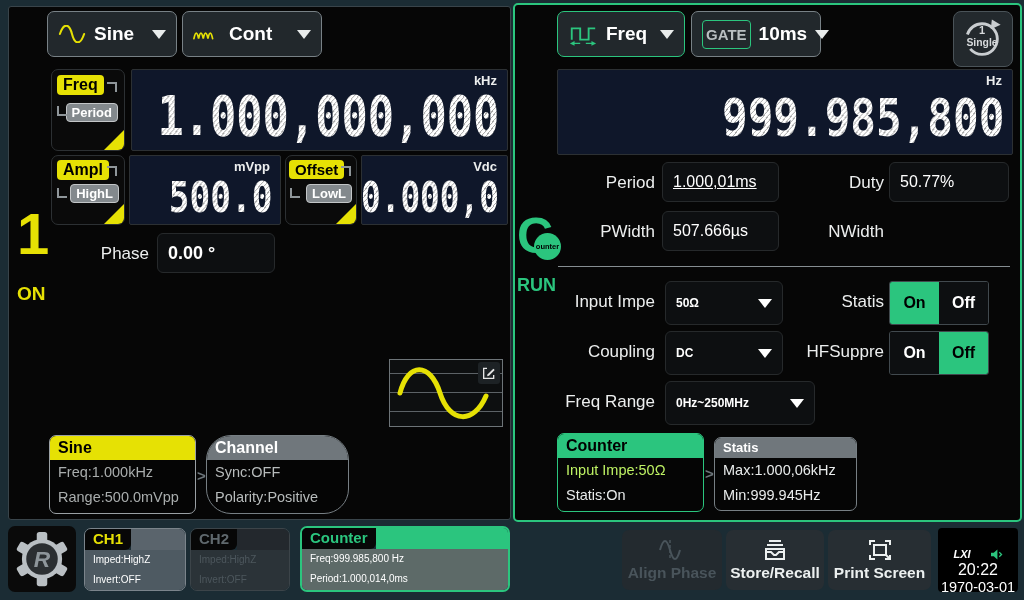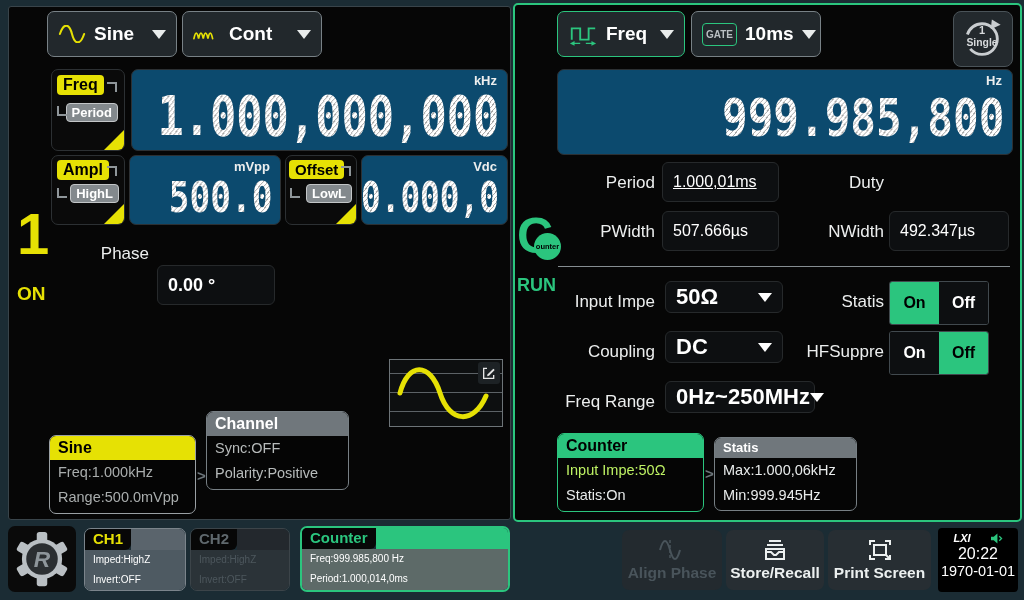--- a/index.html
+++ b/index.html
@@ -176,7 +176,7 @@
     </div>
 
     <div class="dd" style="left:176px;top:6px;width:130px;">
-      <span style="border:1.5px solid #2bc57e;border-radius:4px;color:#b9bfc2;font-size:10px;font-weight:bold;padding:5px 3px;">GATE</span>
+      <span style="border:1.5px solid #2bc57e;border-radius:4px;color:#b9bfc2;font-size:15px;font-weight:bold;padding:5px 3px;">GATE</span>
       <span class="lbl">10ms</span>
       <span class="caret"></span>
     </div>

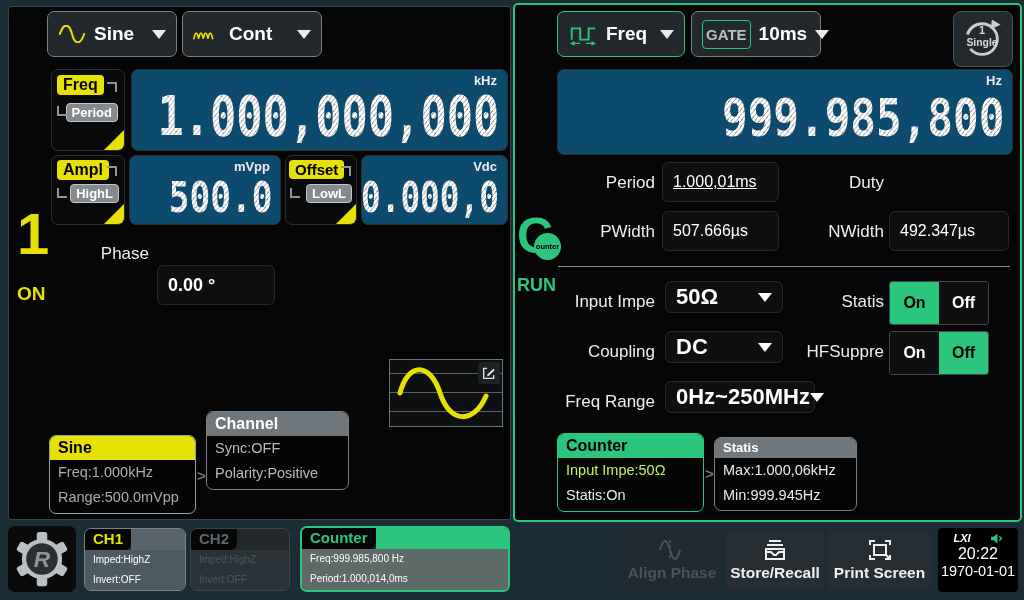--- a/index.html
+++ b/index.html
@@ -27,7 +27,7 @@
   .tri{position:absolute;right:0;bottom:0;width:0;height:0;
        border-bottom:20px solid #e6e104;border-left:20px solid transparent;}
   
-  .disp{position:absolute;background:#0c4a6e;border:1px solid #2c3033;border-radius:7px;}
+  .disp{position:absolute;background:#0f172a;border:1px solid #2c3033;border-radius:2px;}
   .unit{position:absolute;top:3px;right:10px;font-size:13px;font-weight:bold;color:#eceeee;}
   .lcd{position:absolute;right:8px;bottom:2px;font-family:"DejaVu Sans Mono",monospace;
        font-weight:bold;color:#f3f3f3;white-space:nowrap;transform-origin:100% 100%;}

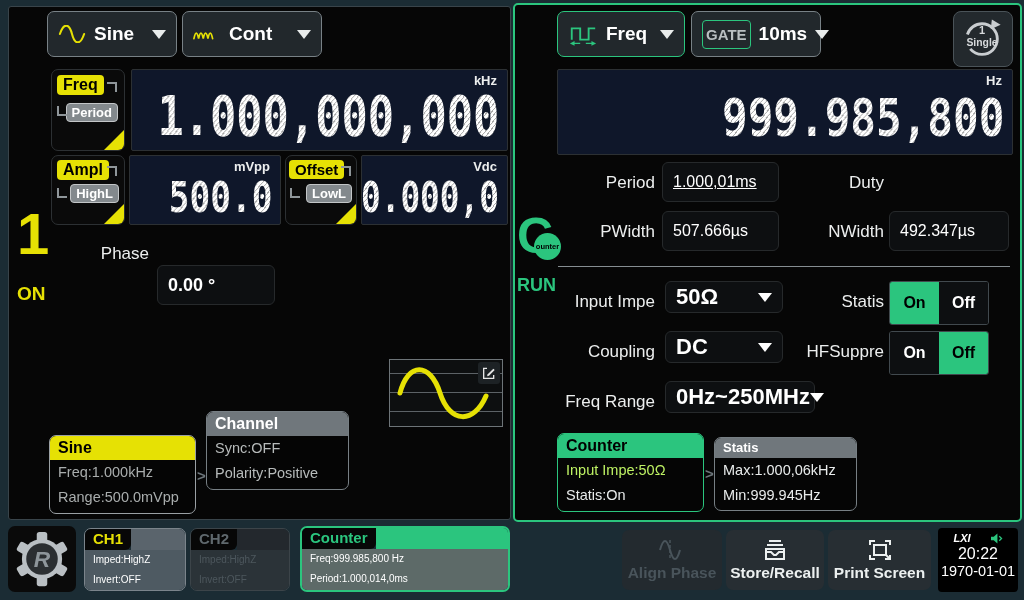--- a/index.html
+++ b/index.html
@@ -198,6 +198,7 @@
     <div class="flabel" style="left:20px;top:157px;width:120px;">Period</div>
     <div class="vbox" style="left:147px;top:157px;width:117px;text-decoration:underline;">1.000,01ms</div>
     <div class="flabel" style="left:250px;top:157px;width:119px;">Duty</div>
+    <div class="vbox" style="left:374px;top:157px;width:120px;">50.77%</div>
 
     <div class="flabel" style="left:20px;top:206px;width:120px;">PWidth</div>
     <div class="vbox" style="left:147px;top:206px;width:117px;">507.666µs</div>

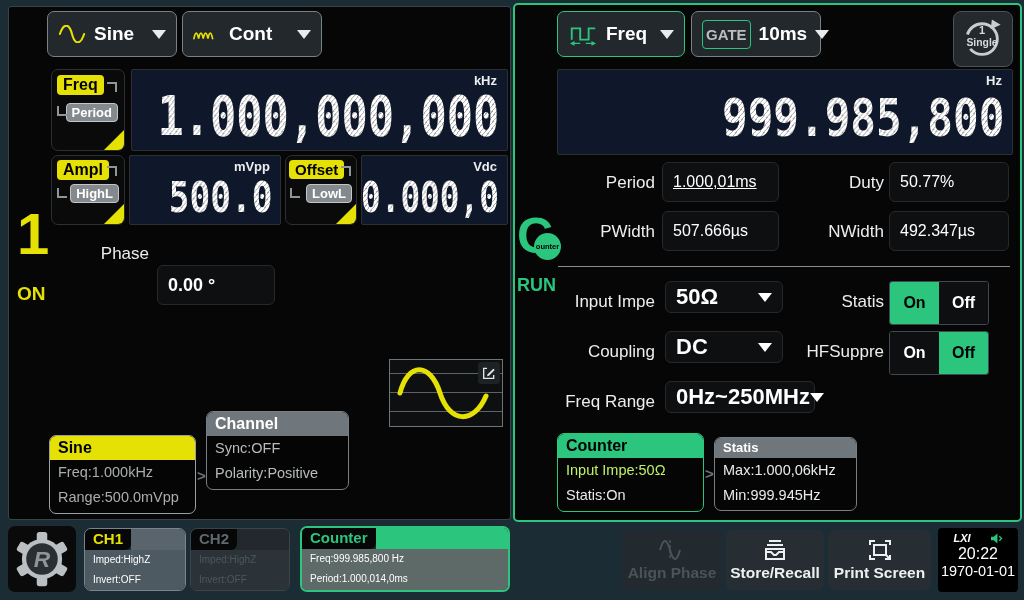--- a/index.html
+++ b/index.html
@@ -203,7 +203,6 @@
     <div class="flabel" style="left:20px;top:206px;width:120px;">PWidth</div>
     <div class="vbox" style="left:147px;top:206px;width:117px;">507.666µs</div>
     <div class="flabel" style="left:250px;top:206px;width:119px;">NWidth</div>
-    <div class="vbox" style="left:374px;top:206px;width:120px;">492.347µs</div>
 
     <div class="abs" style="left:43px;top:261px;width:452px;height:1px;background:#858d91;"></div>
 

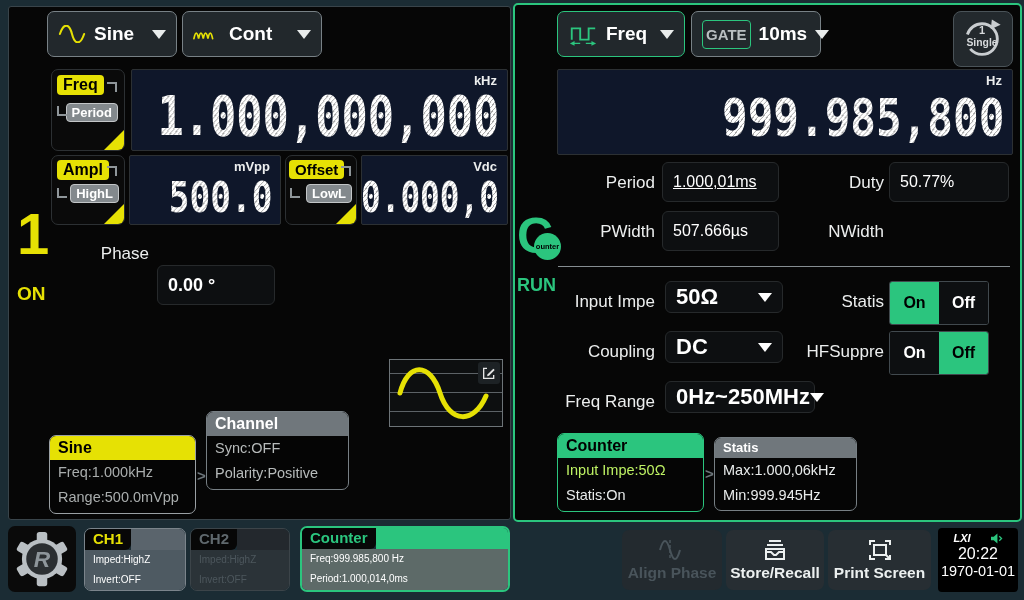--- a/index.html
+++ b/index.html
@@ -39,7 +39,7 @@
   .flabel{position:absolute;font-size:17px;color:#eceeee;text-align:right;line-height:42px;height:42px;}
   .vbox{position:absolute;height:40px;background:#0d0f11;border:1px solid #26292b;border-radius:6px;
         box-sizing:border-box;font-size:16px;color:#fff;line-height:38px;padding:0 10px;}
-  .vbox.bold{font-weight:bold;font-size:18px;margin-top:32px;}
+  .vbox.bold{font-weight:bold;font-size:18px;}
   .selbox{position:absolute;height:32px;background:#0d0f11;border:1px solid #26292b;border-radius:6px;
         box-sizing:border-box;display:flex;align-items:center;padding:0 10px;font-weight:bold;font-size:22px;color:#fff;}
   .selbox .caret{border-top-color:#fff;}

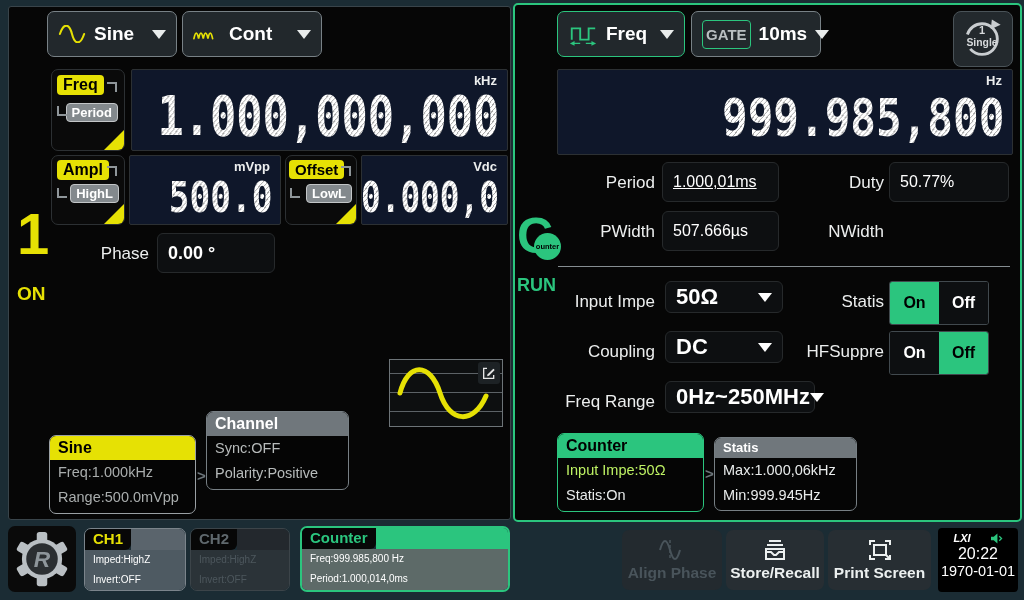--- a/index.html
+++ b/index.html
@@ -40,8 +40,8 @@
   .vbox{position:absolute;height:40px;background:#0d0f11;border:1px solid #26292b;border-radius:6px;
         box-sizing:border-box;font-size:16px;color:#fff;line-height:38px;padding:0 10px;}
   .vbox.bold{font-weight:bold;font-size:18px;}
-  .selbox{position:absolute;height:32px;background:#0d0f11;border:1px solid #26292b;border-radius:6px;
-        box-sizing:border-box;display:flex;align-items:center;padding:0 10px;font-weight:bold;font-size:22px;color:#fff;}
+  .selbox{position:absolute;height:44px;background:#0d0f11;border:1px solid #26292b;border-radius:6px;
+        box-sizing:border-box;display:flex;align-items:center;padding:0 10px;font-weight:bold;font-size:12px;color:#fff;}
   .selbox .caret{border-top-color:#fff;}
   
   .tgl{position:absolute;height:42px;display:flex;border:1px solid #41494e;border-radius:3px;overflow:hidden;}

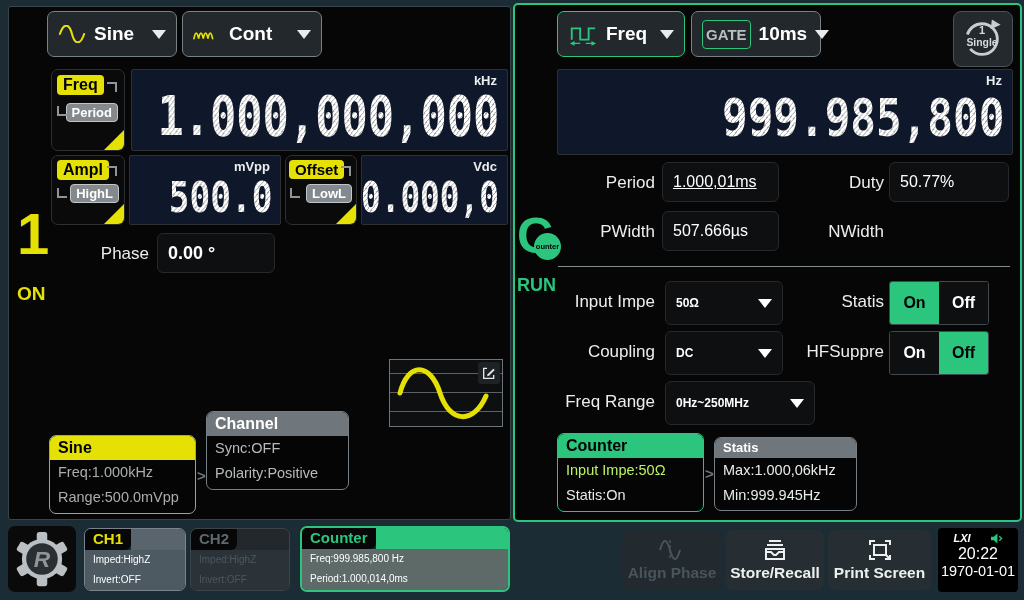--- a/index.html
+++ b/index.html
@@ -150,7 +150,7 @@
       <div class="ln" style="color:#a9adad;">Range:500.0mVpp</div>
     </div>
     <span class="chev" style="left:188px;top:460px;">&gt;</span>
-    <div class="itab" style="left:197px;top:404px;width:141px;height:77px;border-color:#777f84;">
+    <div class="itab" style="left:197px;top:428px;width:141px;height:77px;border-color:#777f84;border-radius:25px;">
       <div class="hdr" style="background:#70777c;color:#fff;">Channel</div>
       <div class="ln" style="color:#b7bbbb;">Sync:OFF</div>
       <div class="ln" style="color:#b7bbbb;">Polarity:Positive</div>

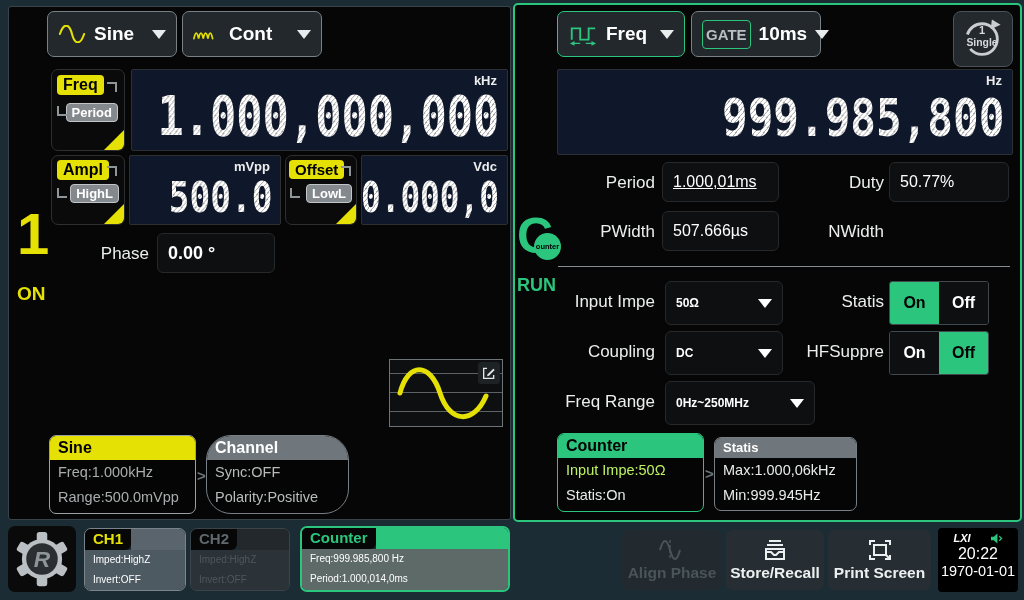--- a/index.html
+++ b/index.html
@@ -321,7 +321,7 @@
   </div>
 
   <div class="abs" style="left:938px;top:528px;width:80px;height:64px;background:#000;border-radius:4px;text-align:center;">
-    <div style="margin-top:4px;display:flex;align-items:center;justify-content:center;gap:19px;">
+    <div style="margin-top:20px;display:flex;align-items:center;justify-content:center;gap:19px;">
       <span style="font-size:11px;font-weight:bold;font-style:italic;color:#fff;">LXI</span>
       <svg width="13" height="11" viewBox="0 0 14 12">
         <path d="M1 4 h3 l4 -3.5 v11 L4 8 H1 z" fill="#2bc57e"></path>

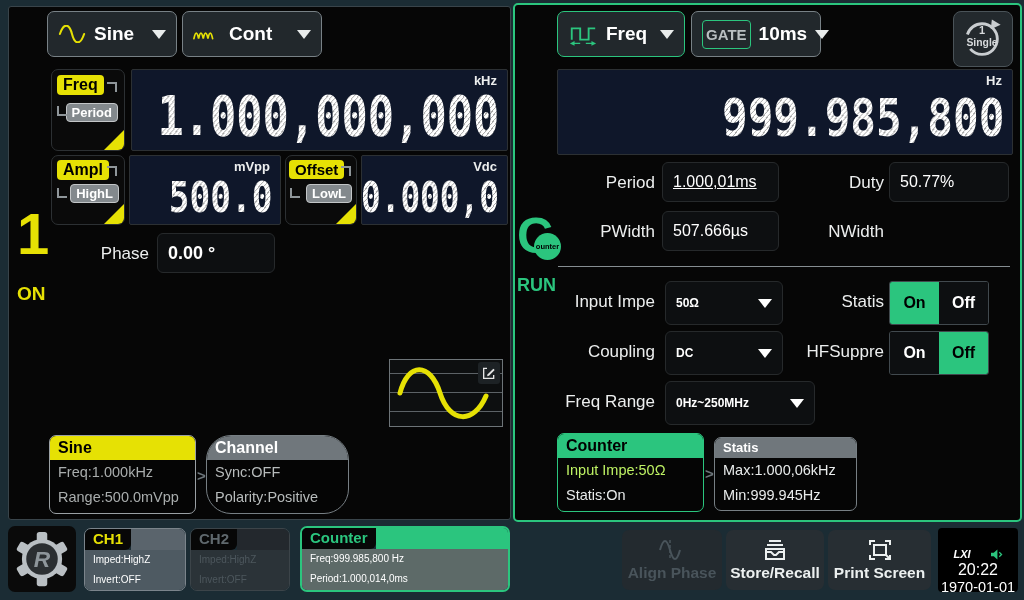--- a/index.html
+++ b/index.html
@@ -329,7 +329,7 @@
       </svg>
     </div>
     <div style="font-size:16px;color:#fff;margin-top:1px;">20:22</div>
-    <div style="font-size:14.5px;color:#fff;">1970-01-01</div>
+    <div style="font-size:14.5px;color:#fff;">1970-03-01</div>
   </div>
 
 </div>

